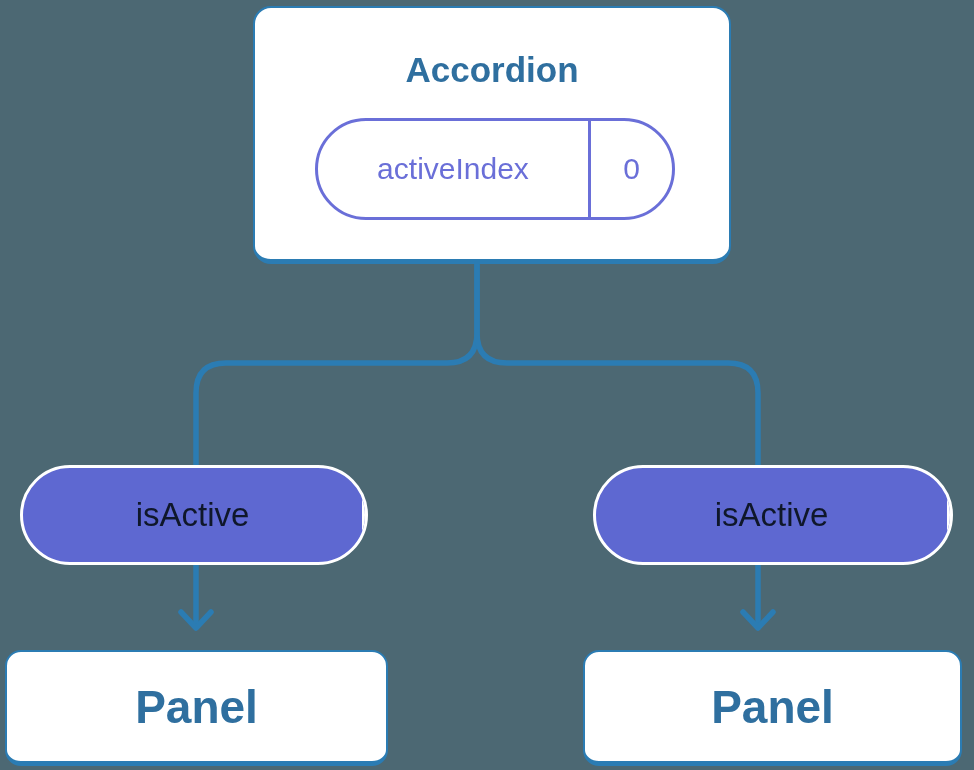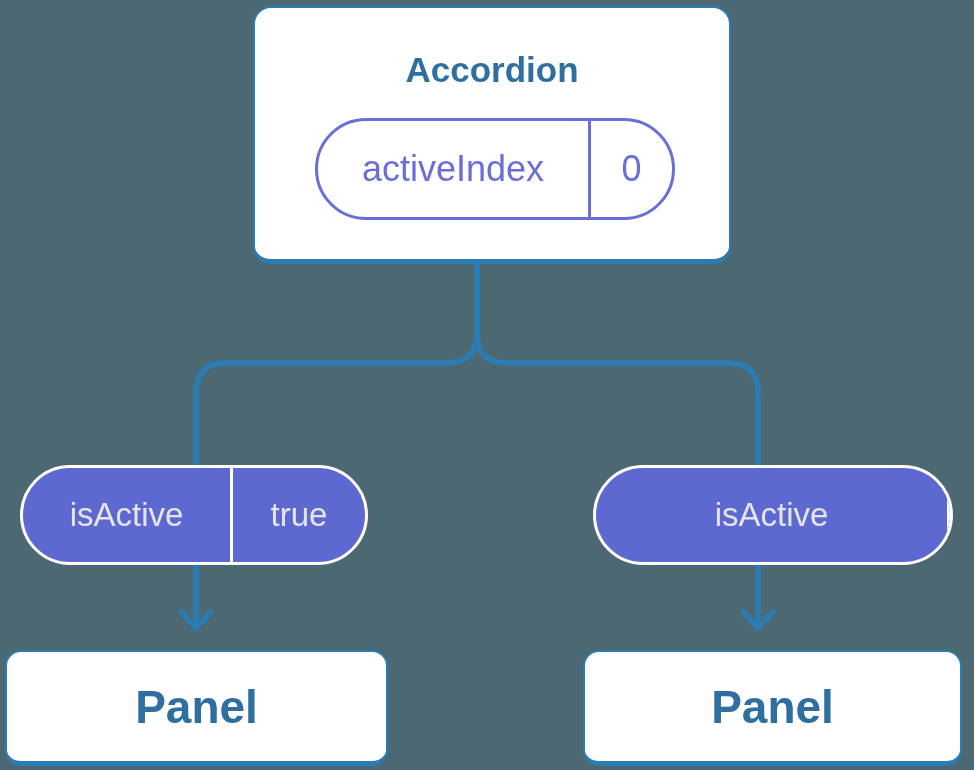--- a/index.html
+++ b/index.html
@@ -56,7 +56,7 @@
     align-items: stretch;
     overflow: hidden;
     color: var(--purple-line, #6a6fd8);
-    font-size: 36px;
+    font-size: 30px;
   }
   .state-pill .cell {
     display: flex;

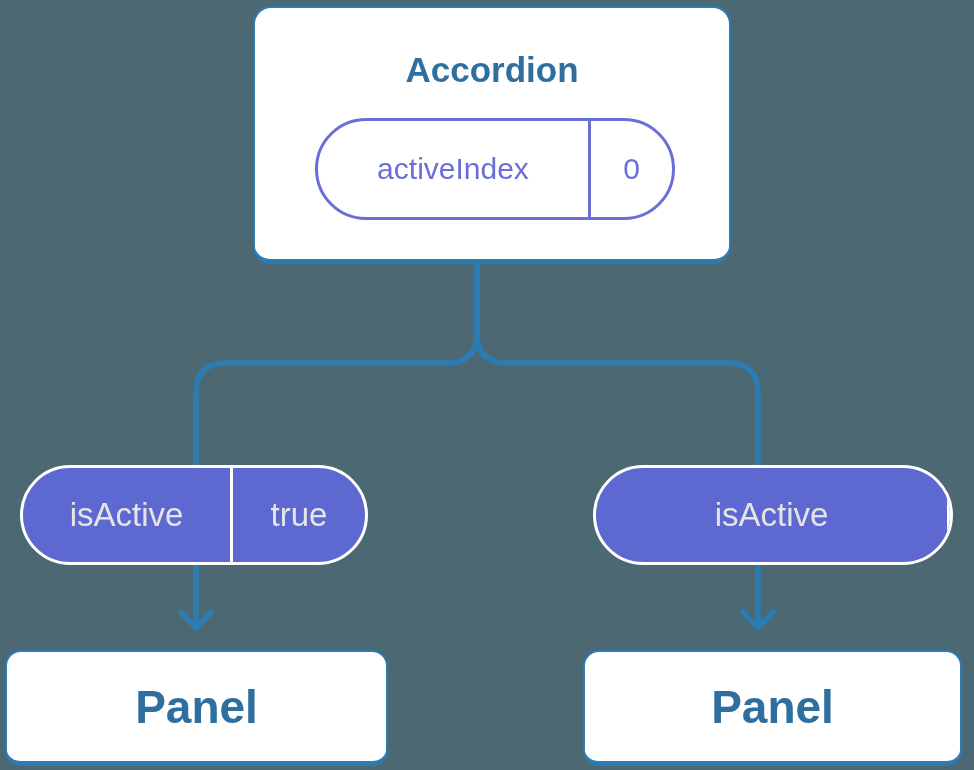--- a/index.html
+++ b/index.html
@@ -80,7 +80,7 @@
     display: flex;
     align-items: stretch;
     overflow: hidden;
-    color: #e5e5e5;
+    color: #0f172a;
     font-size: 33px;
   }
   .prop-pill .cell {

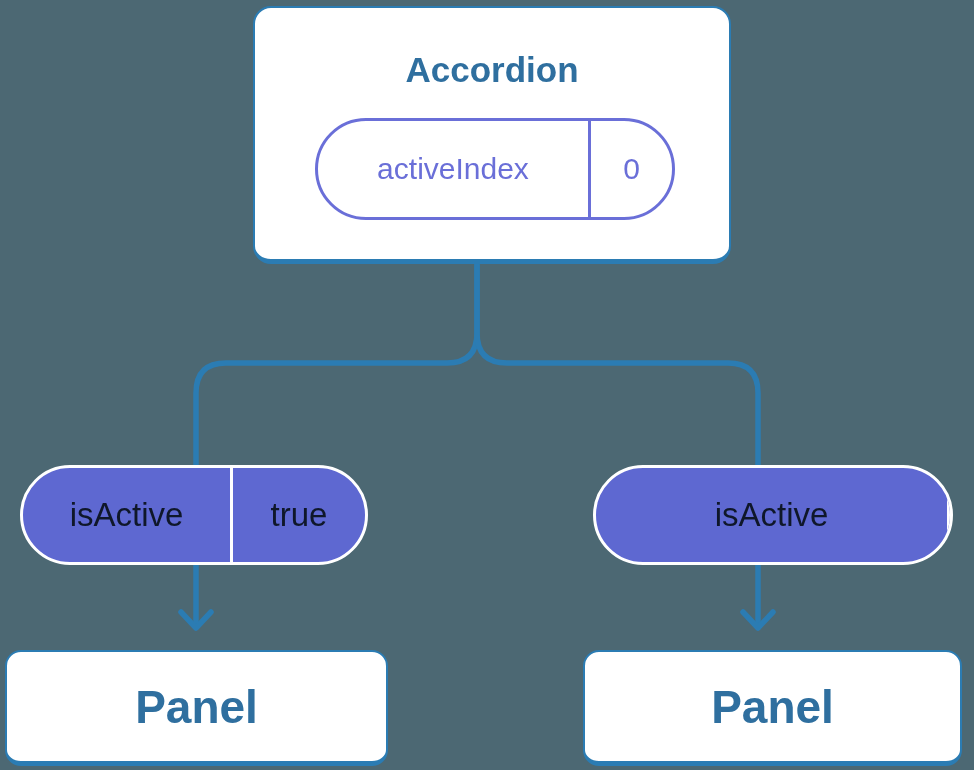--- a/index.html
+++ b/index.html
@@ -130,7 +130,6 @@
   <div class="prop-pill left">
     <div class="cell key">isActive</div>
     <div class="divider"></div>
-    <div class="cell val">true</div>
   </div>
 
   <div class="prop-pill right">

